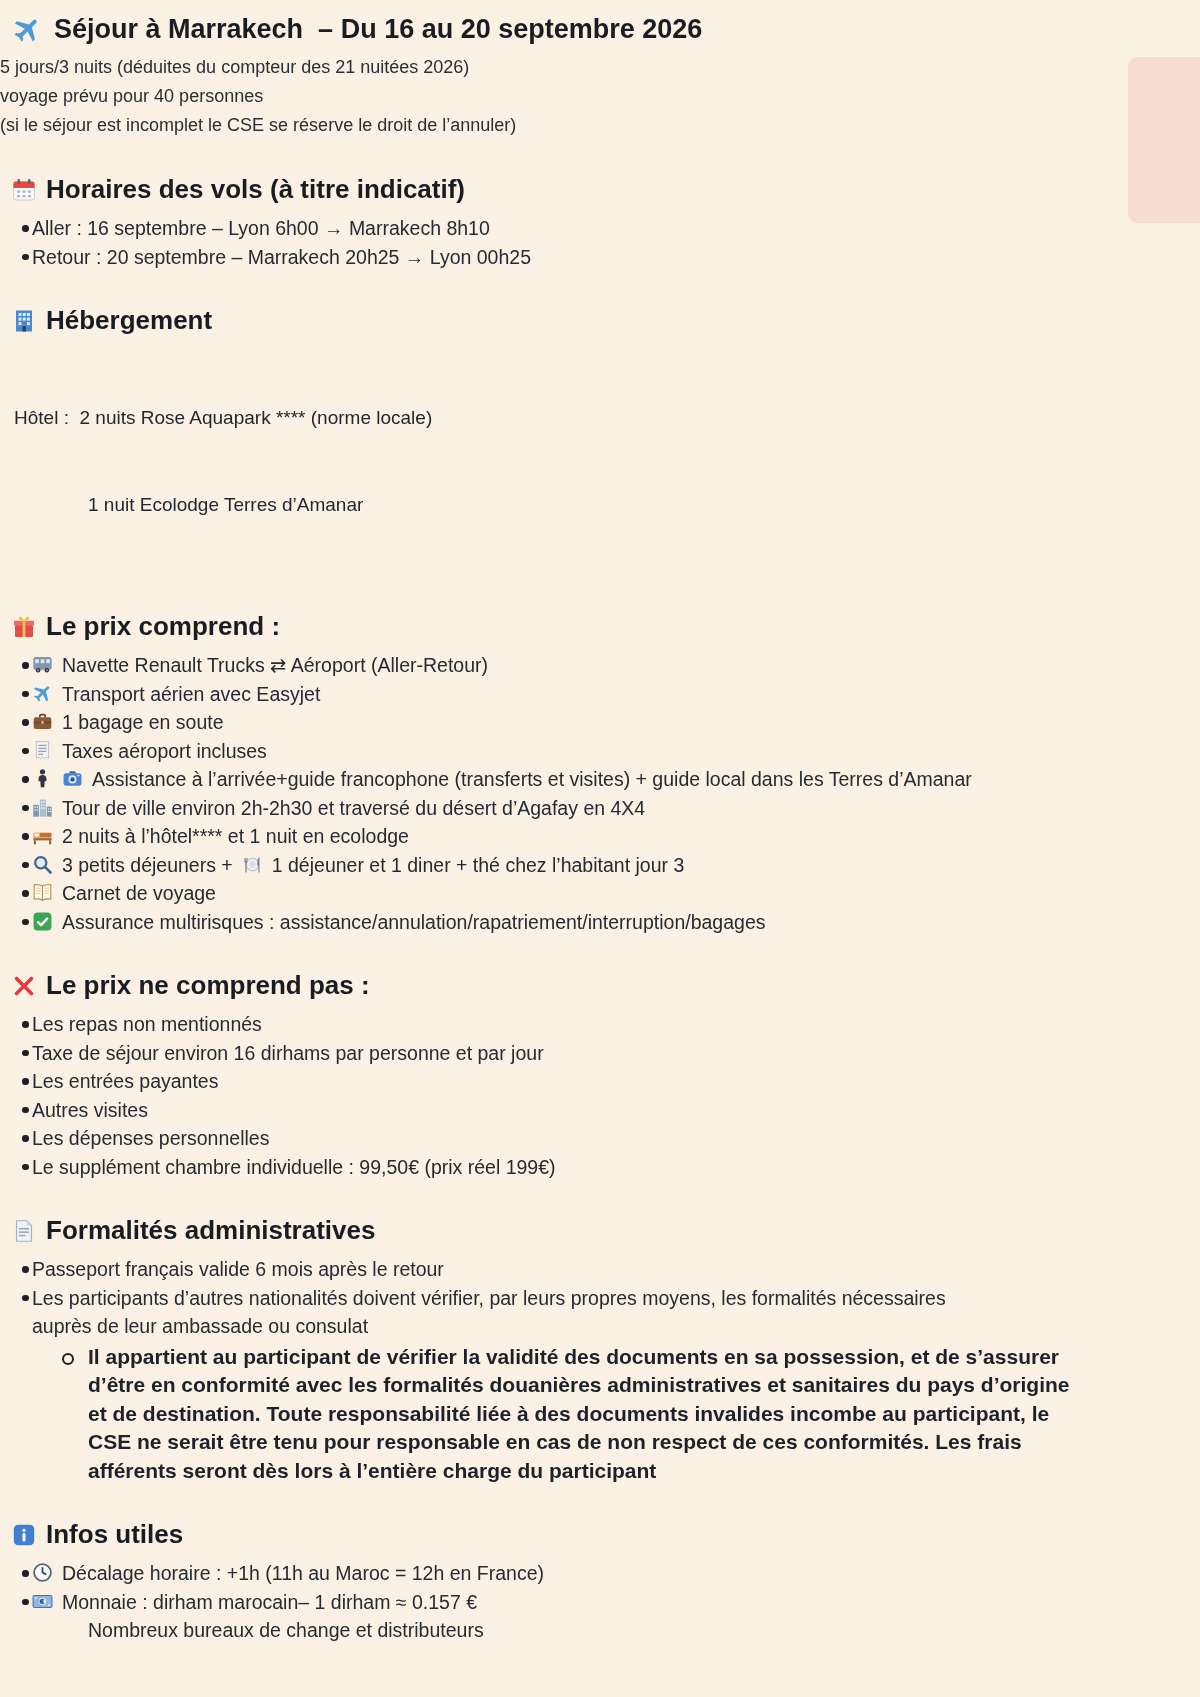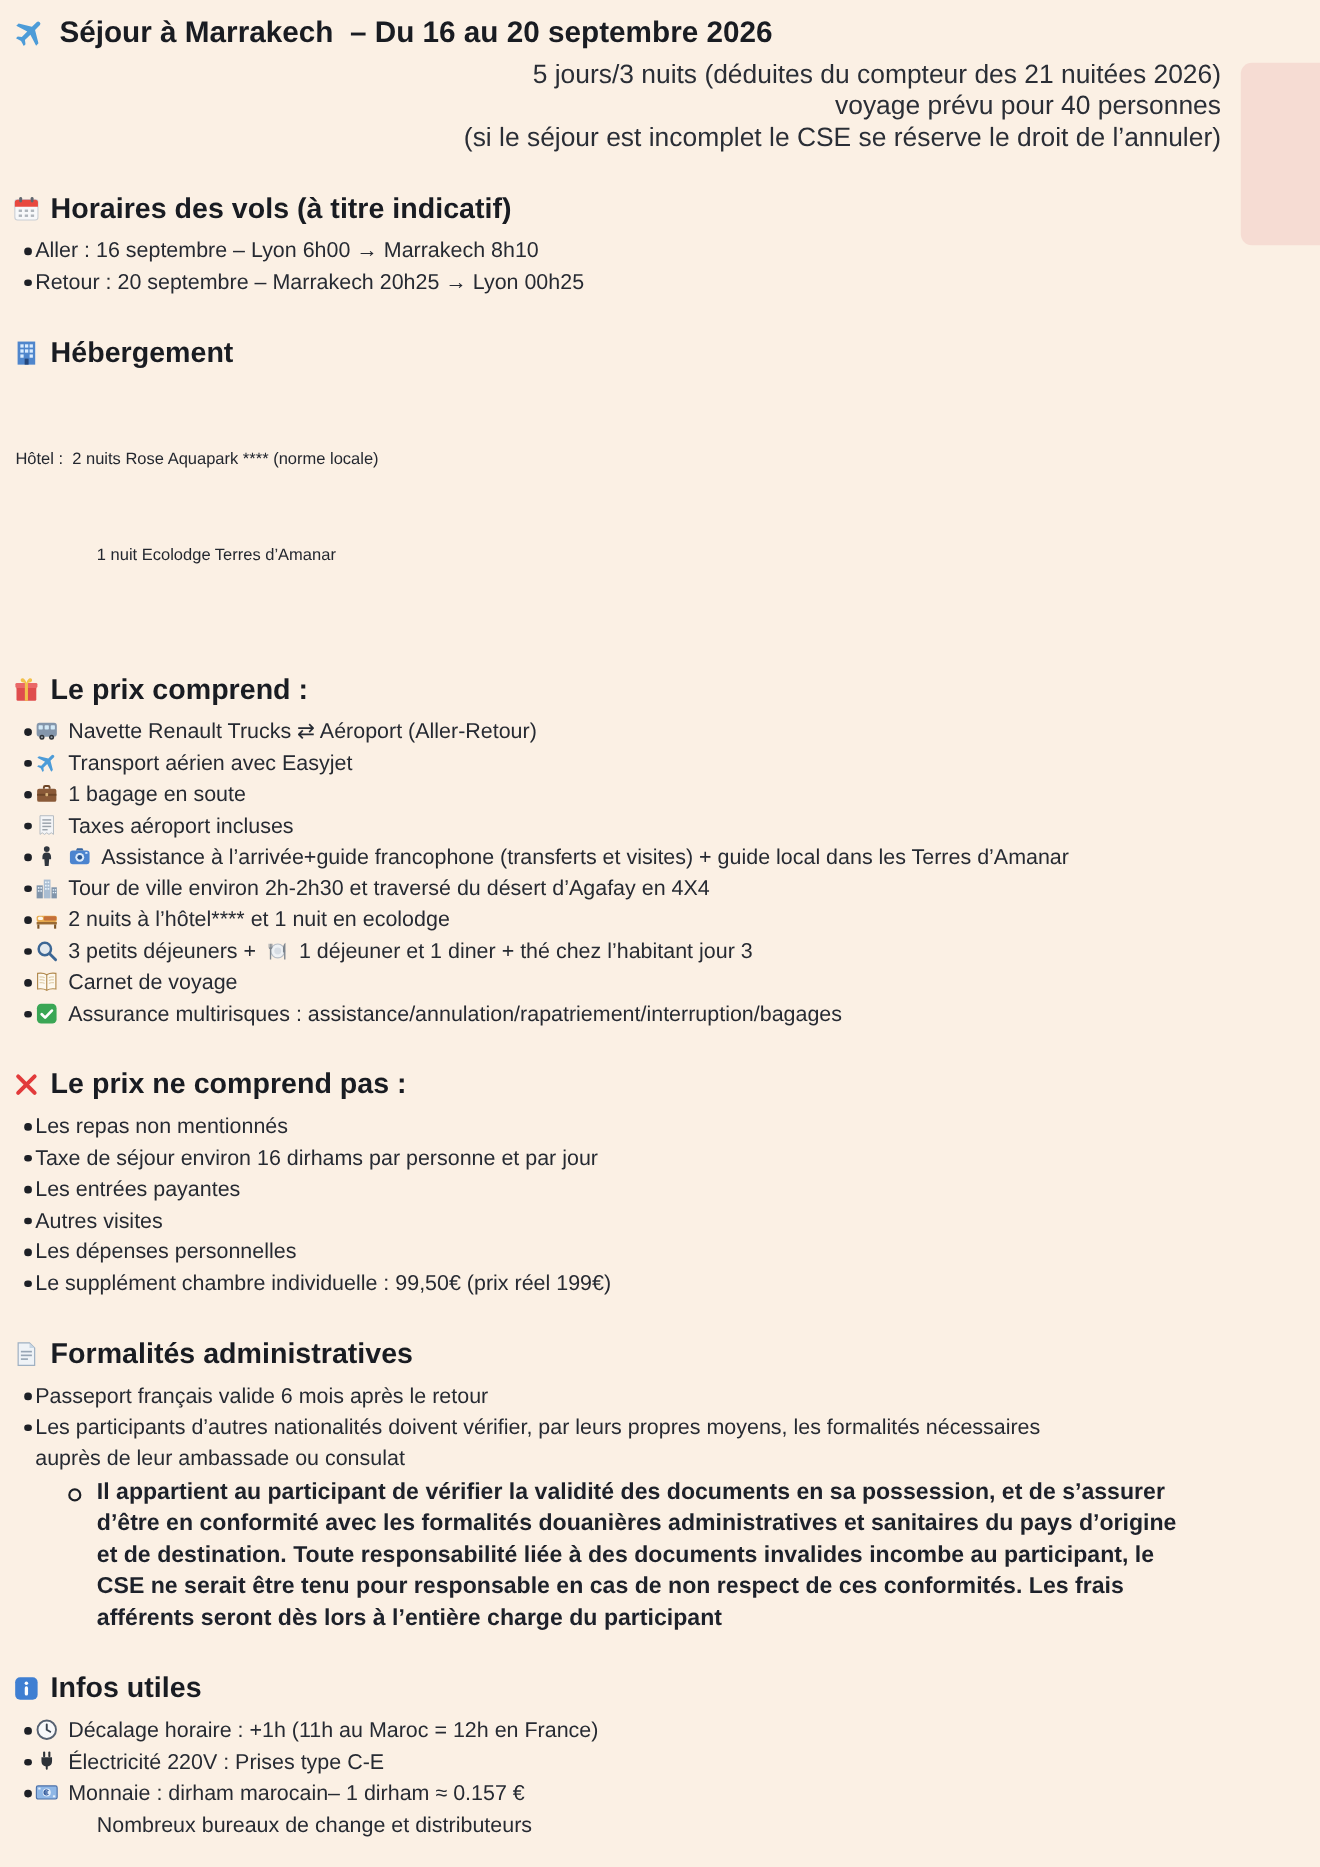--- a/index.html
+++ b/index.html
@@ -17,7 +17,7 @@
   .h-icon svg{width:24px;height:24px}
   .trip-heading .h-icon svg{width:30px;height:30px}
   .rot45{transform:rotate(45deg)}
-  .sublines{width:1110px;text-align:right;font-size:24px;line-height:29px;color:#2a2e36}
+  .sublines{width:1110px;text-align:left;font-size:18px;line-height:29px;color:#2a2e36}
   .section{margin-top:34px}
   .section-heading{display:flex;align-items:center;gap:10px;margin-left:12px;font-size:26px;font-weight:700;color:#191c22}
   .items{list-style:none;margin:9px 0 0 0;padding:0}

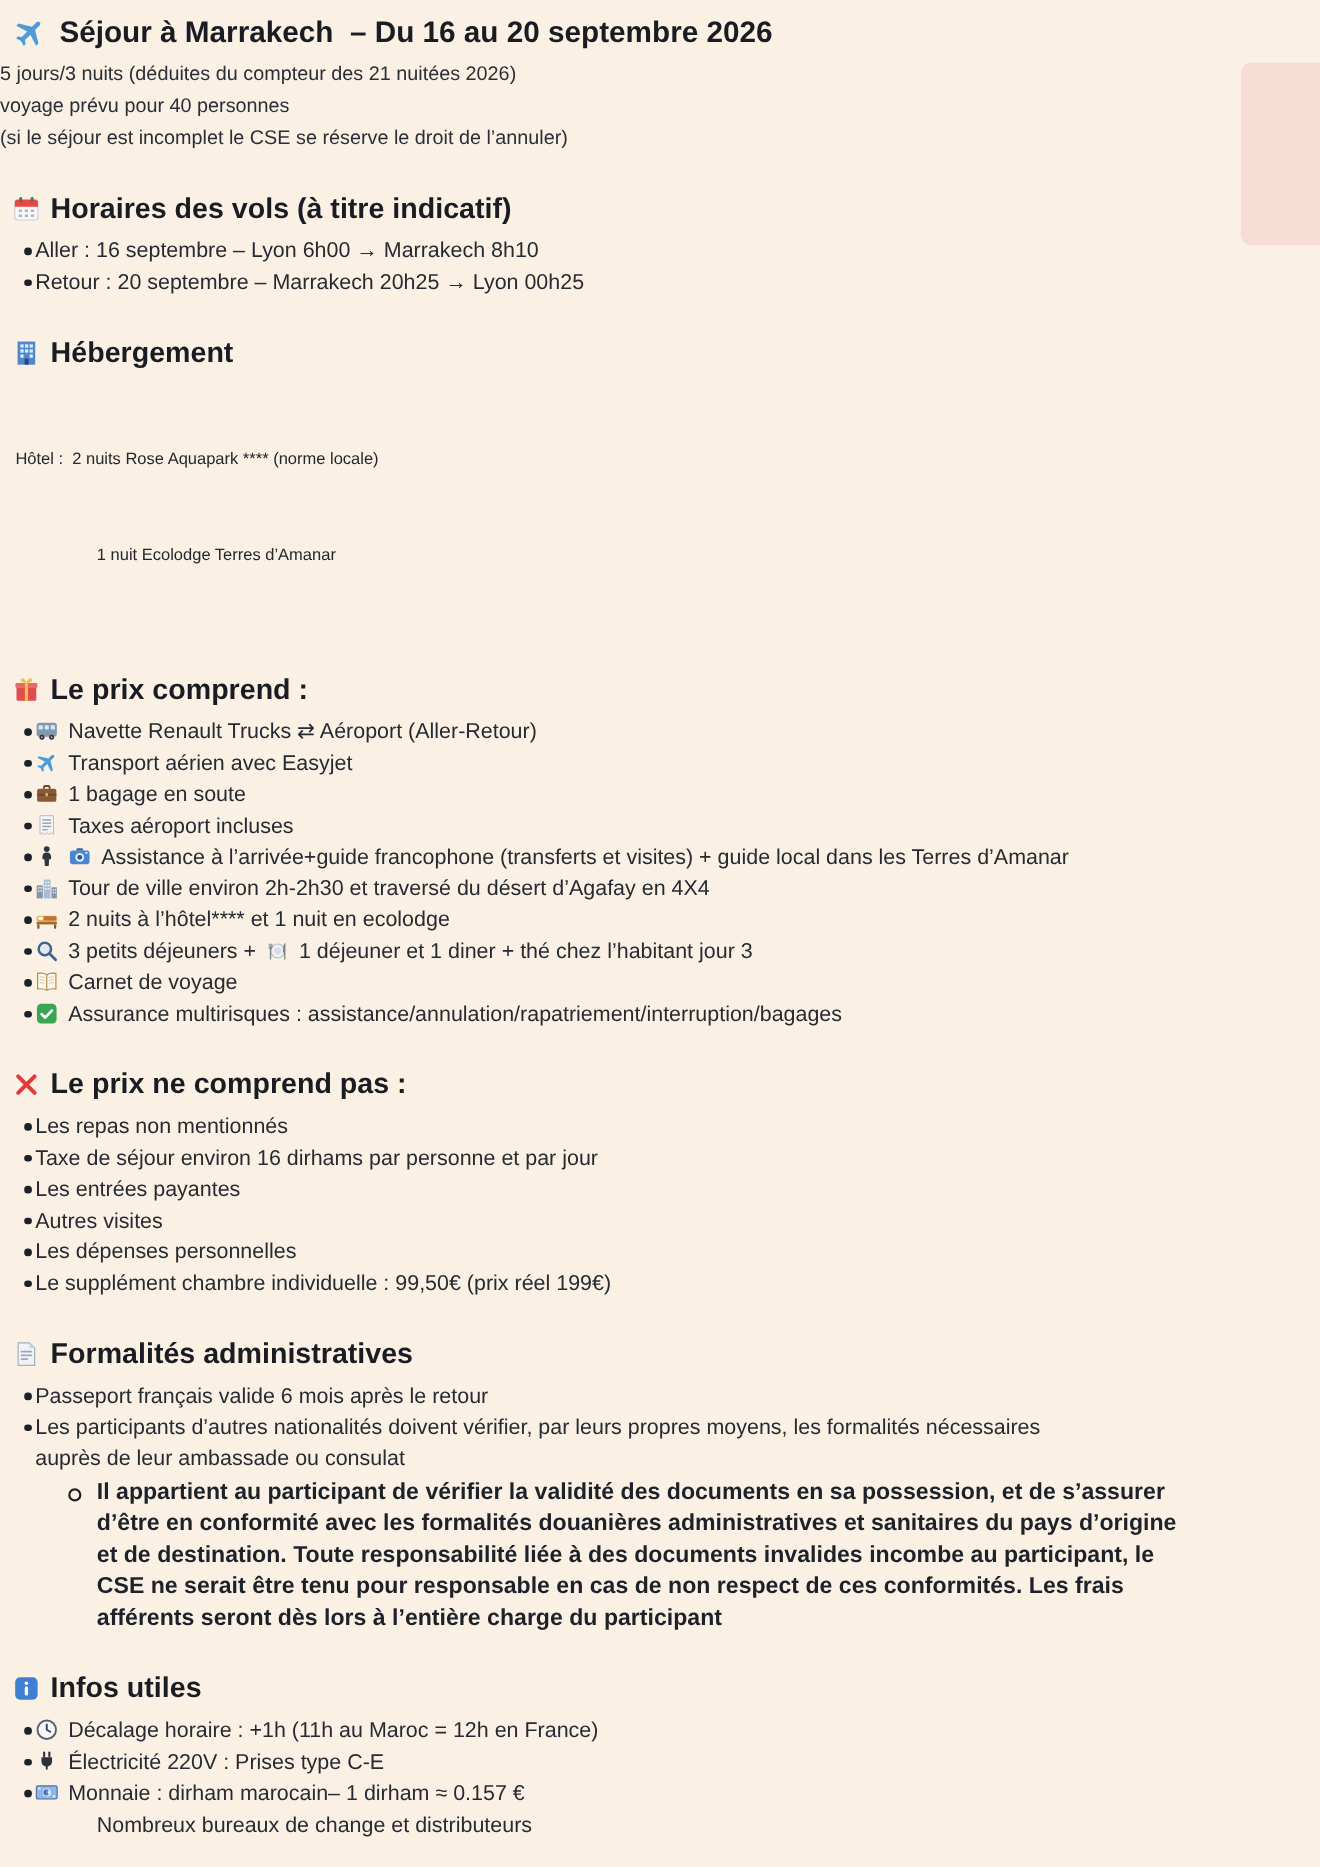--- a/index.html
+++ b/index.html
@@ -26,7 +26,7 @@
   .li-icon{display:inline-flex;flex:0 0 auto;margin-top:3px}
   .li-icon svg{width:21px;height:21px}
   .li-text{white-space:pre-wrap}
-  .hotel-lines{margin:9px 0 0 14px;font-size:15px;line-height:29px;white-space:pre-wrap}
+  .hotel-lines{margin:9px 0 0 14px;font-size:19px;line-height:29px;white-space:pre-wrap}
   .hotel-lines .indent{margin-left:74px}
   .sec-formalities .items{max-width:1010px}
   .subnote{position:relative;margin:2px 0 0 88px;max-width:985px}

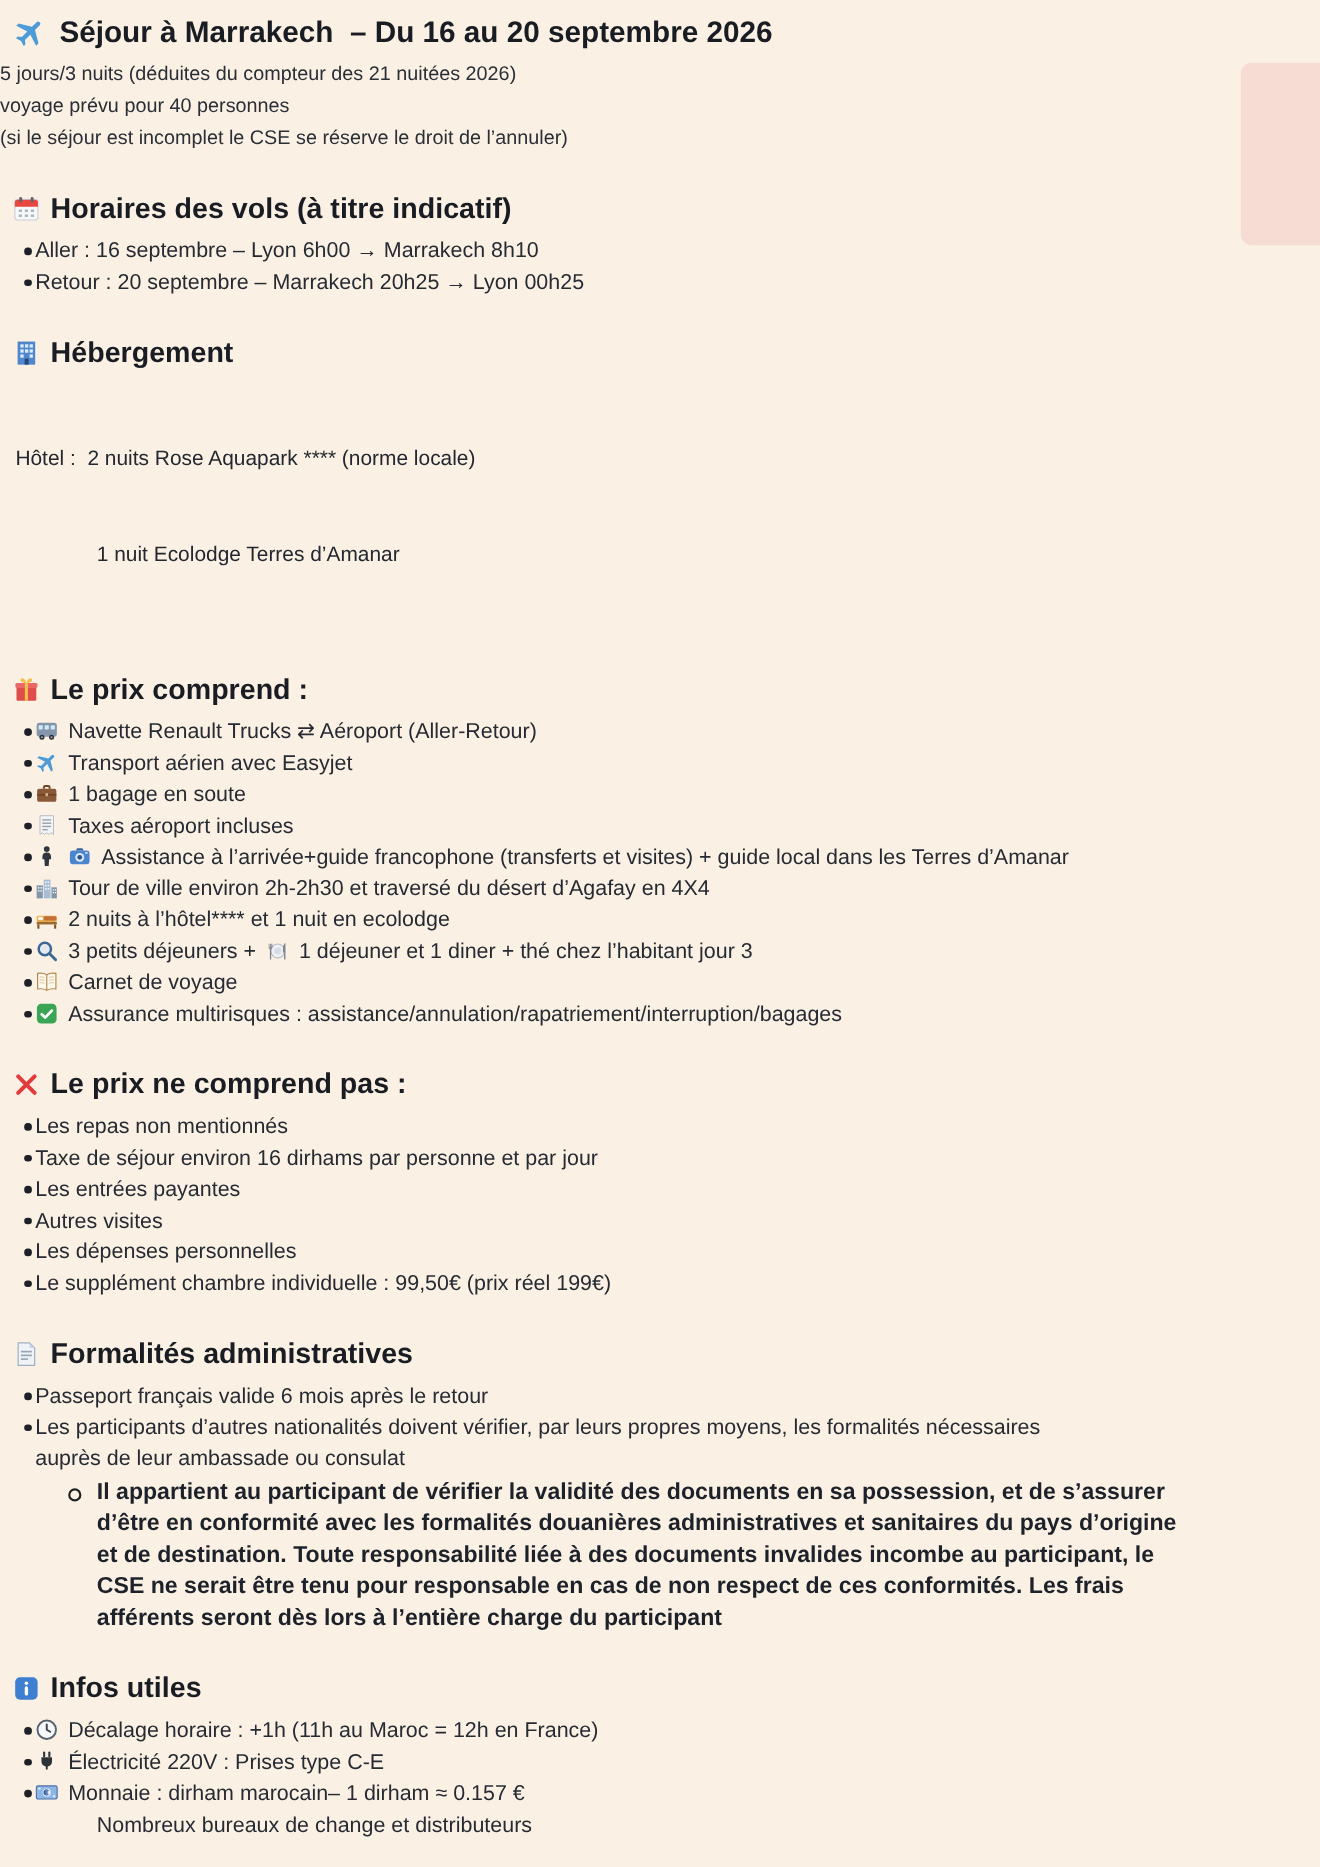--- a/index.html
+++ b/index.html
@@ -394,17 +394,6 @@
         <span class="li-text">Décalage horaire : +1h (11h au Maroc = 12h en France)</span>
       </li>
 
-      <li class="item">
-        <span class="dot"></span>
-        <span class="li-icon">
-          <svg viewBox="0 0 24 24" fill="#2d3238">
-              <rect x="8.2" y="1.5" width="2.2" height="6" rx="1.1"></rect>
-              <rect x="13.6" y="1.5" width="2.2" height="6" rx="1.1"></rect>
-              <path d="M6.5 7.5h11v4.2a5.5 5.5 0 0 1-4.5 5.4v2.4a1 1 0 0 1-2 0v-2.4a5.5 5.5 0 0 1-4.5-5.4z"></path>
-            </svg>
-        </span>
-        <span class="li-text">Électricité 220V : Prises type C-E</span>
-      </li>
 
       <li class="item">
         <span class="dot"></span>

